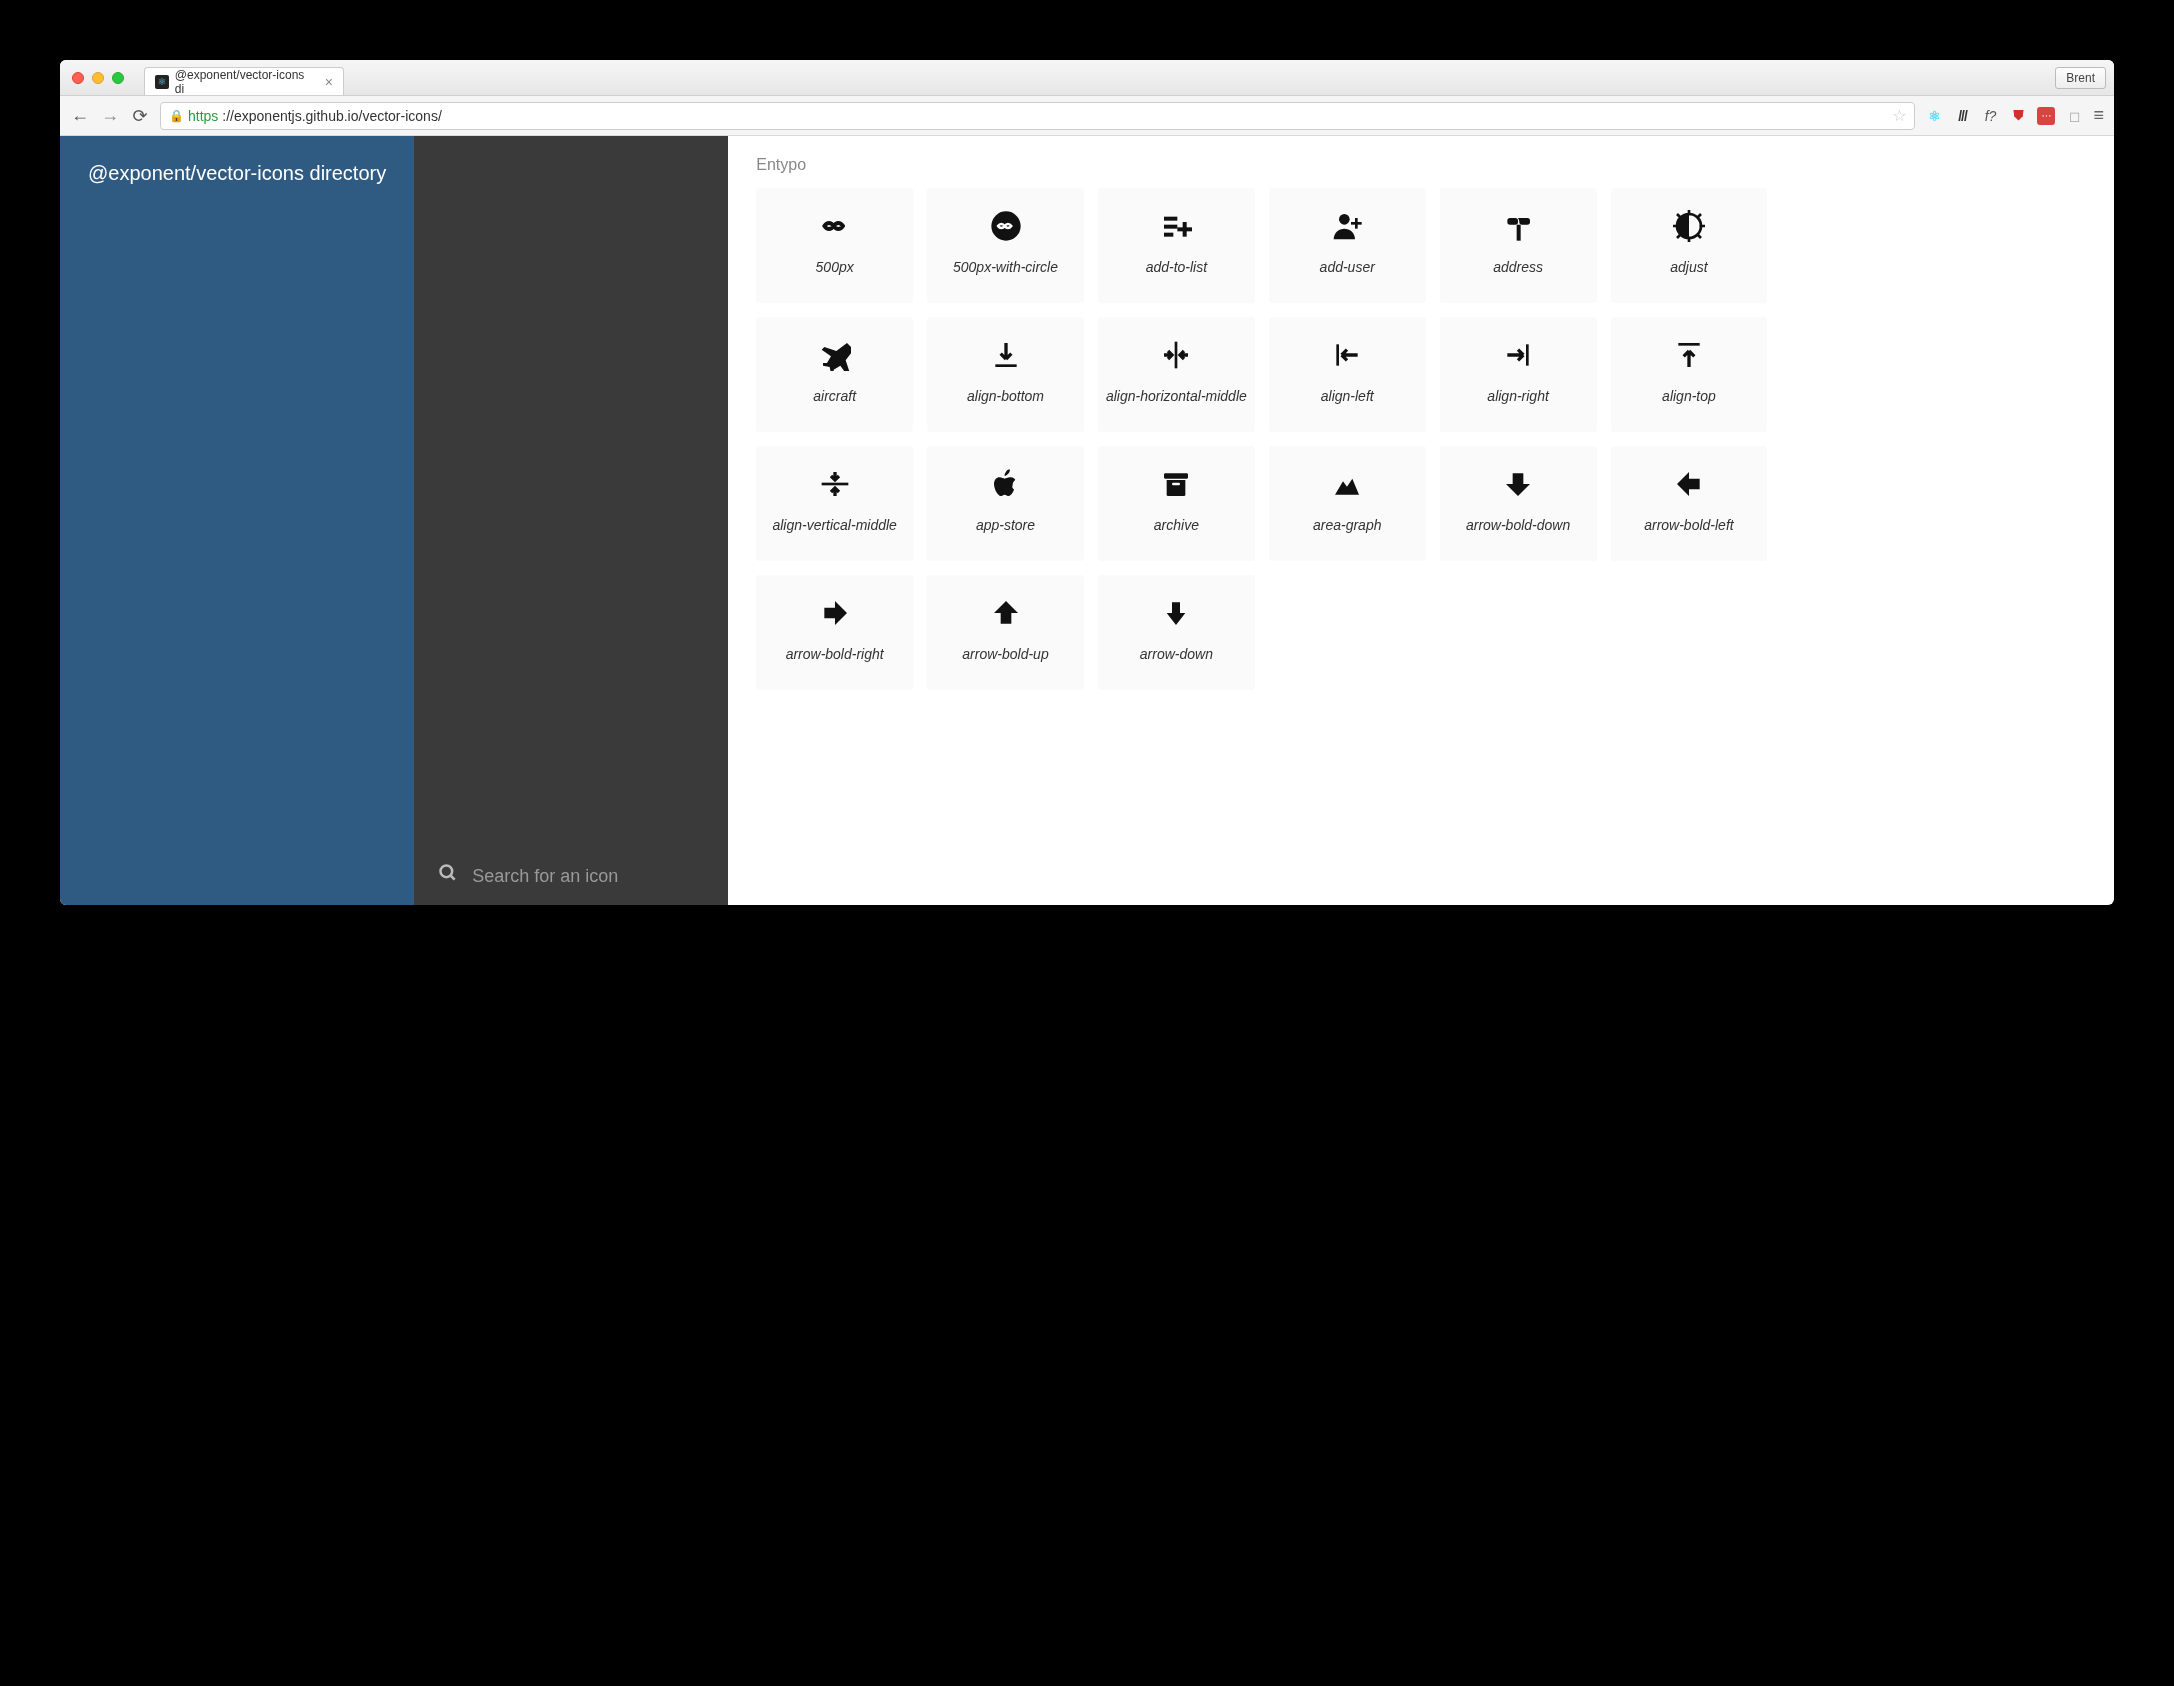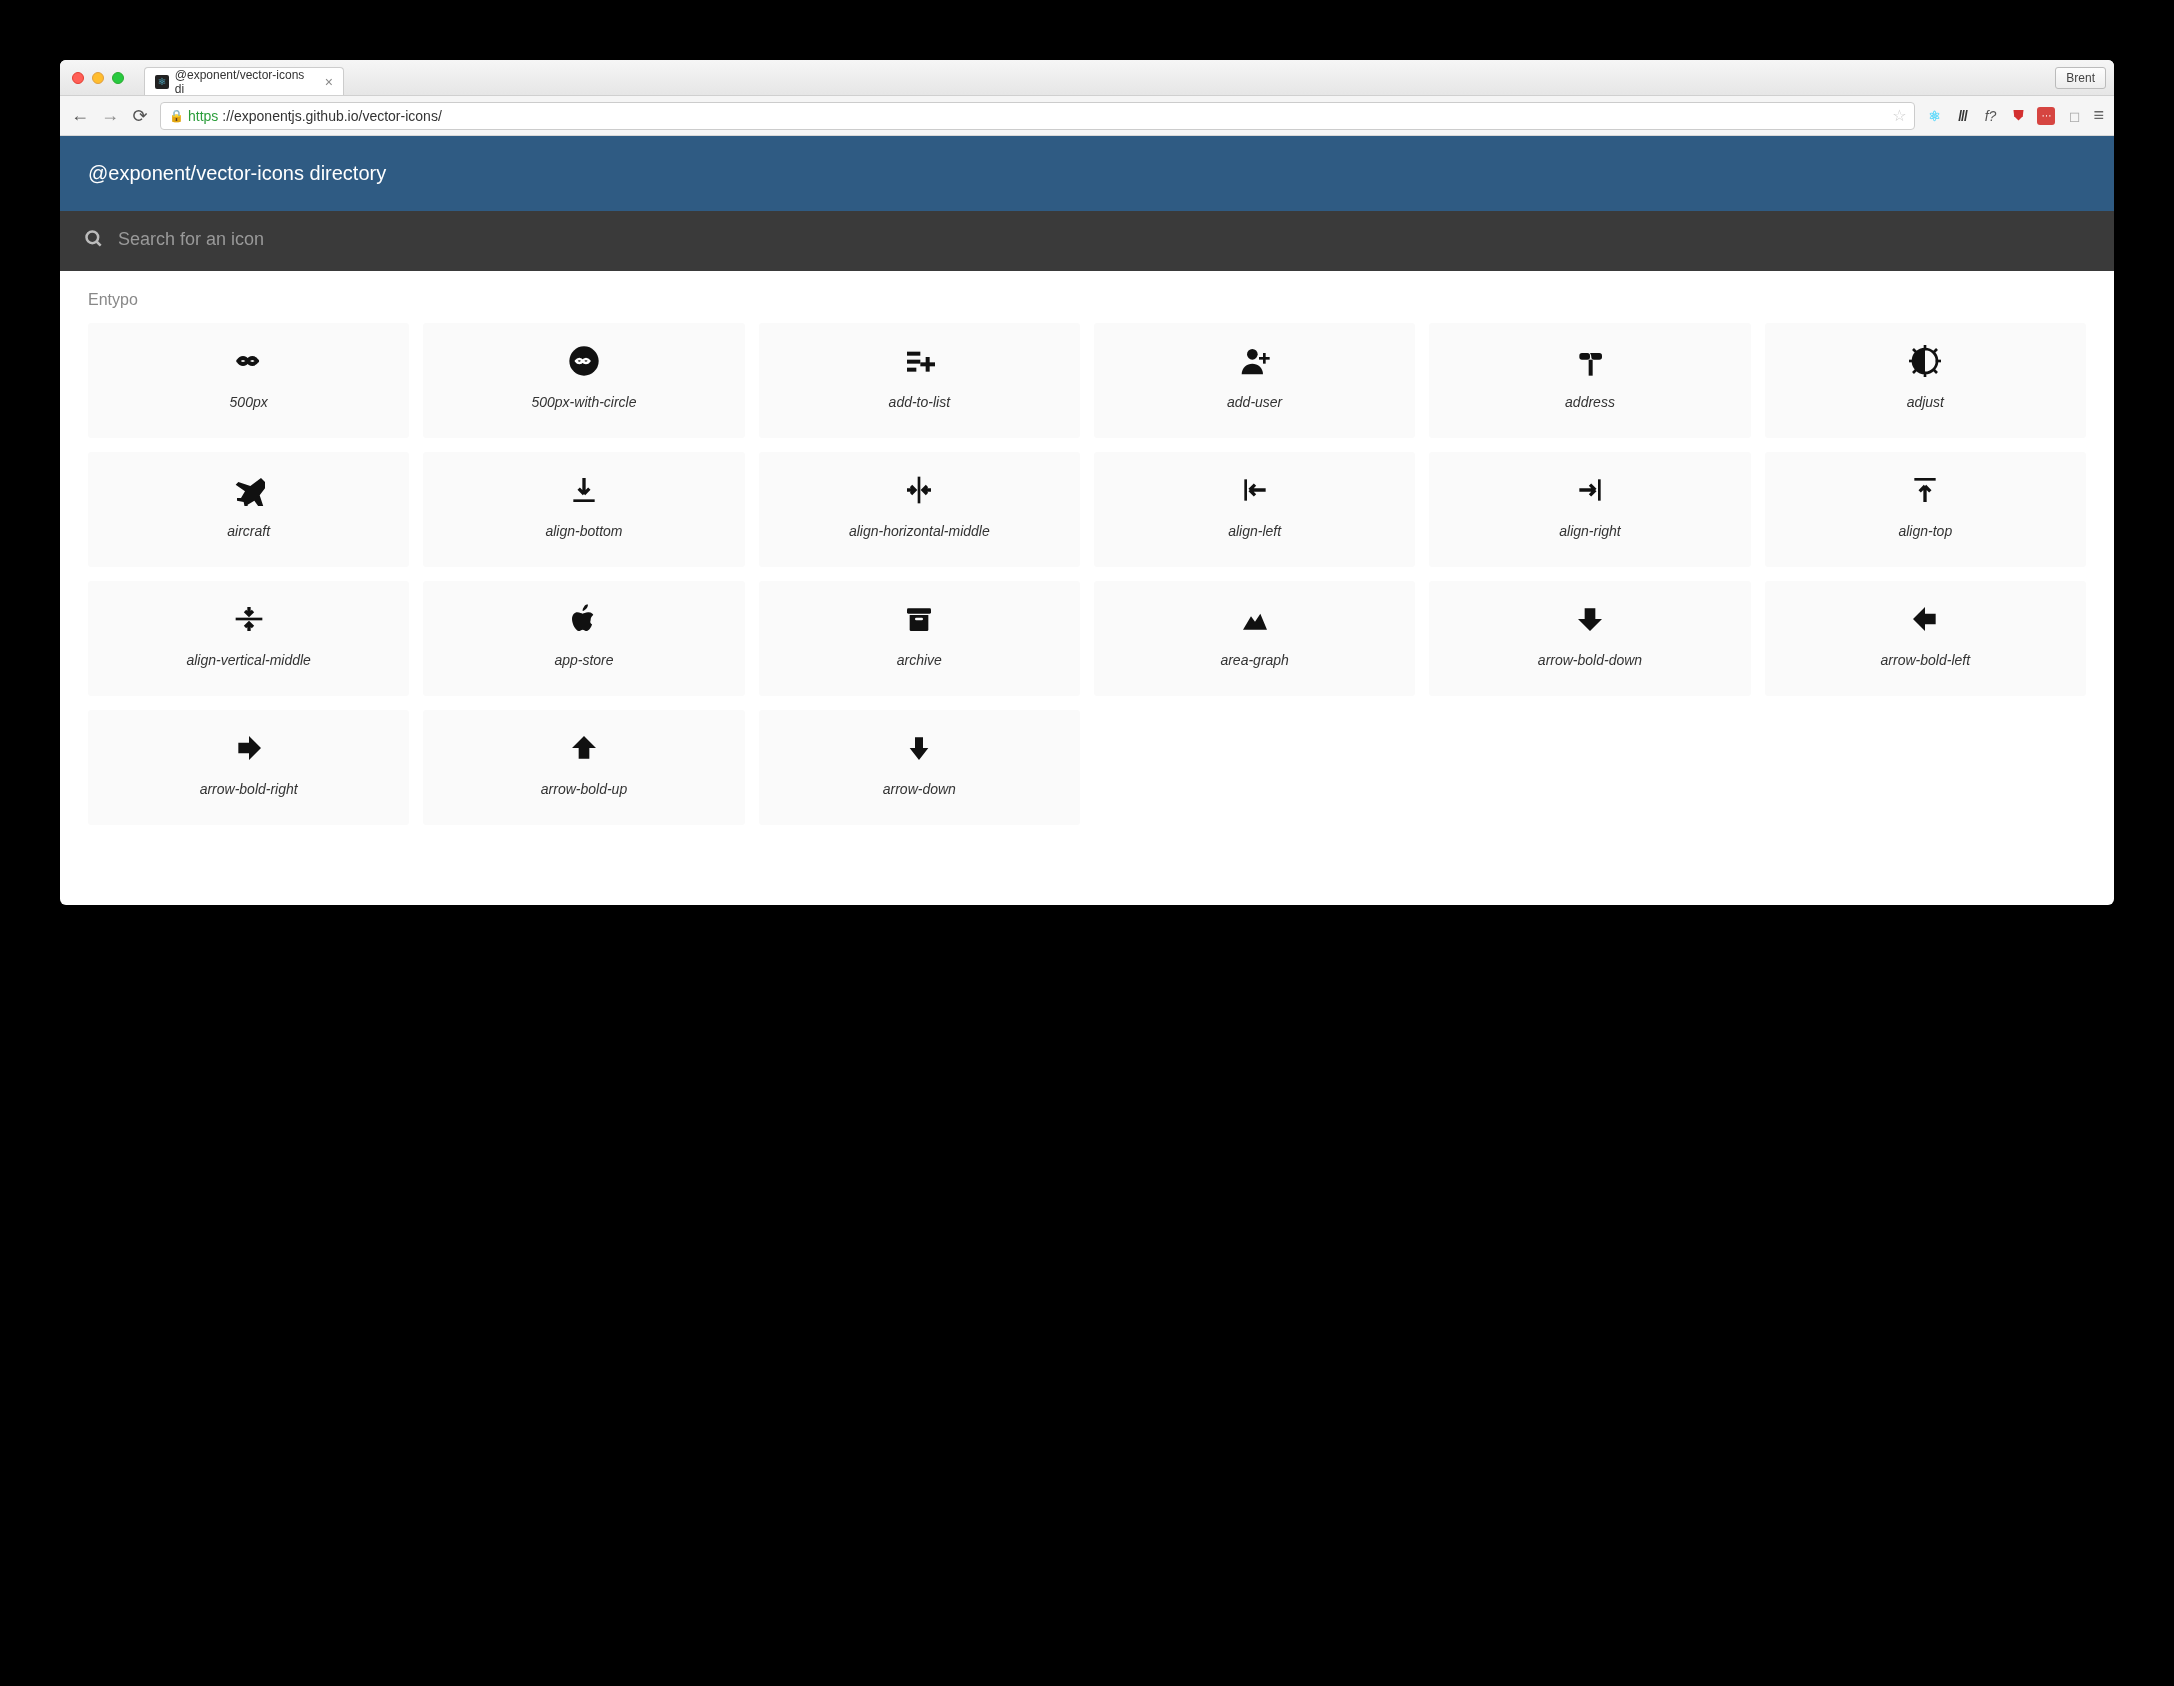--- a/index.html
+++ b/index.html
@@ -108,7 +108,7 @@
     .hamburger { color:#666; font-size:18px; }
 
     
-    .page { flex:1; overflow:auto; display:flex; flex-direction:column; }
+    .page { flex:1; overflow:auto; display:flex; }
     .header {
       background: #2f5b83;
       color: #fff;

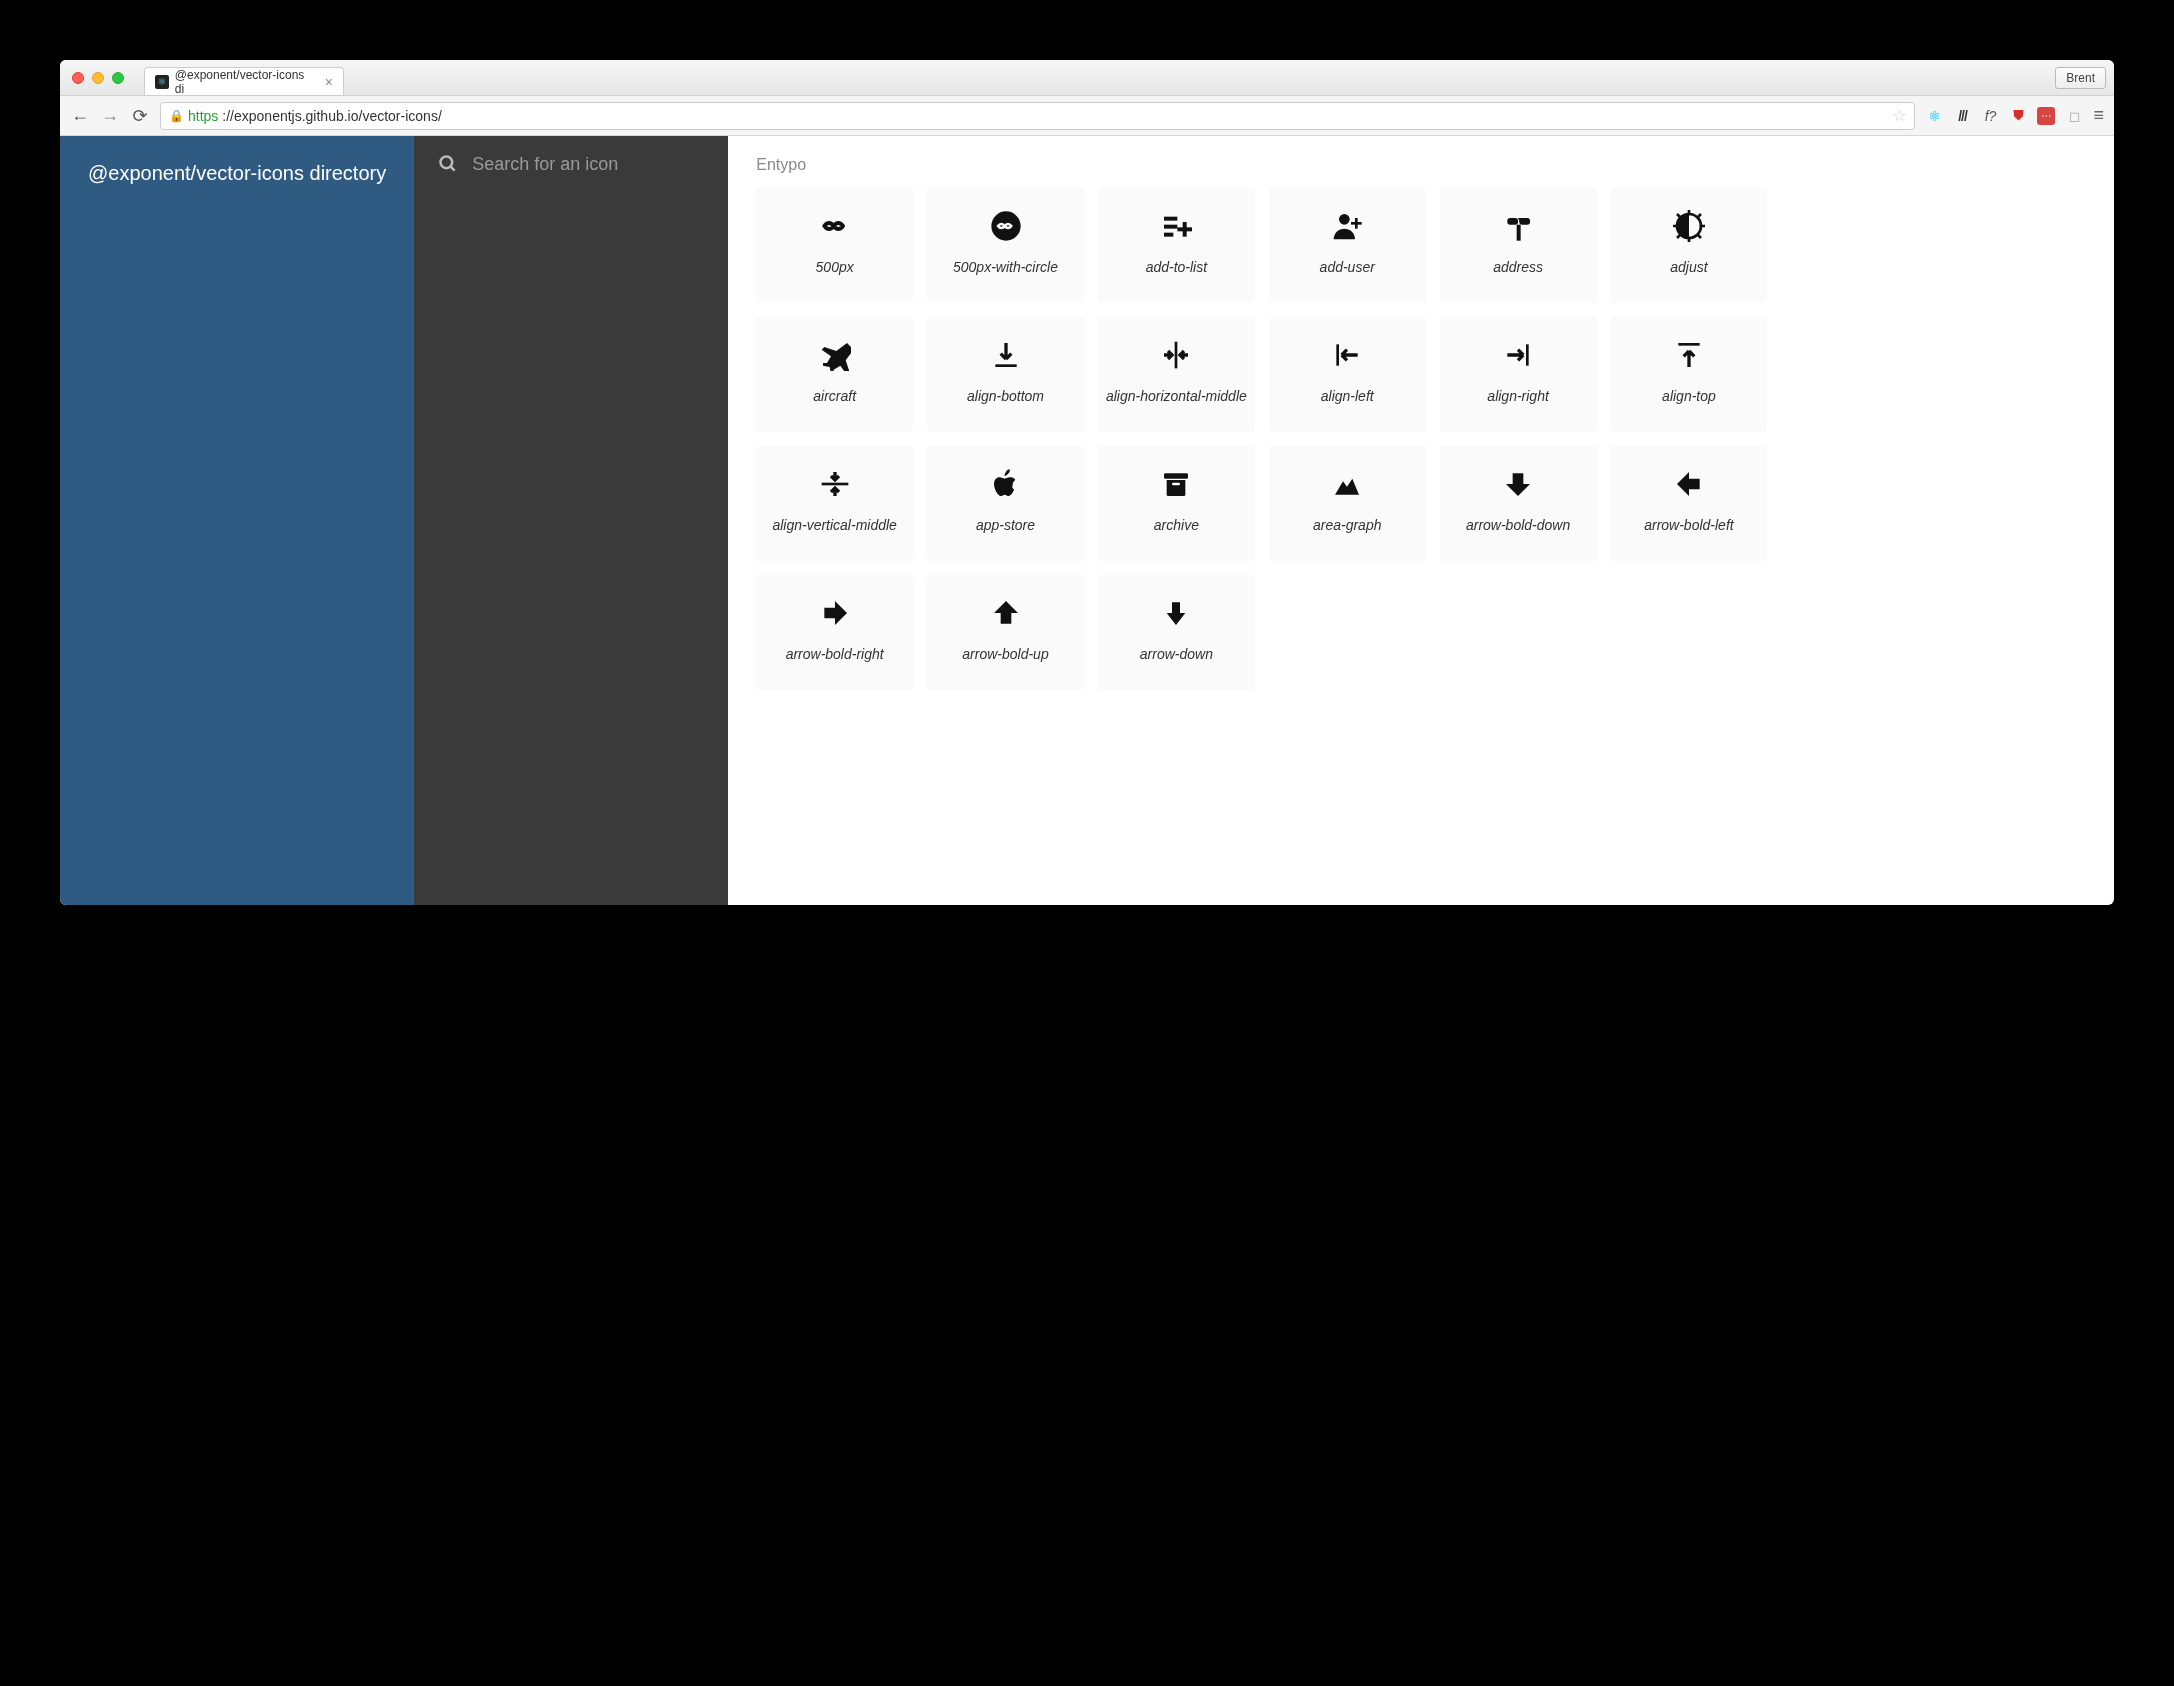--- a/index.html
+++ b/index.html
@@ -120,7 +120,7 @@
       background: #3a3a3a;
       padding: 18px 24px;
       display: flex;
-      align-items: flex-start;
+      align-items: flex-end;
       gap: 14px;
     }
     .search-icon { color: #bbb; }

